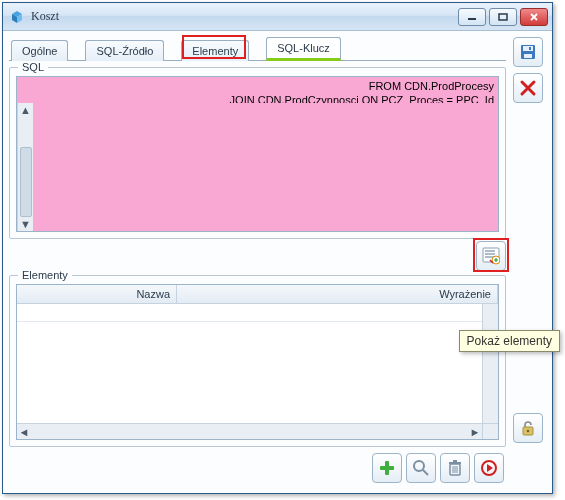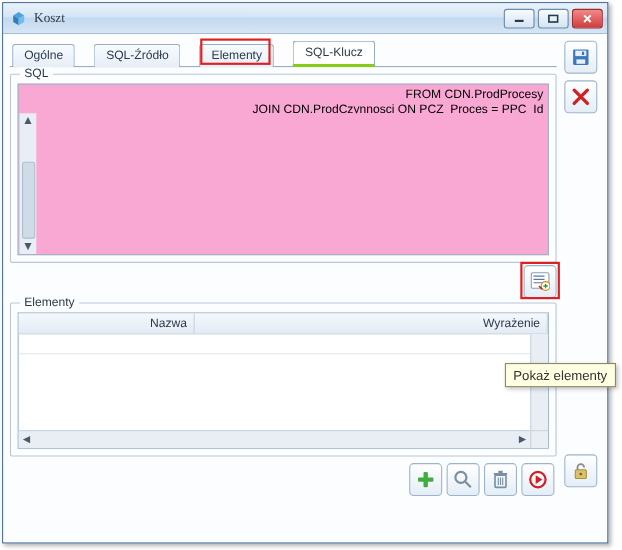--- a/index.html
+++ b/index.html
@@ -155,7 +155,7 @@
   .param-table {
     border:1px solid #9cb4c9;
     background:#fff;
-    height:124px;
+    height:156px;
     display:flex;
     flex-direction:column;
   }

